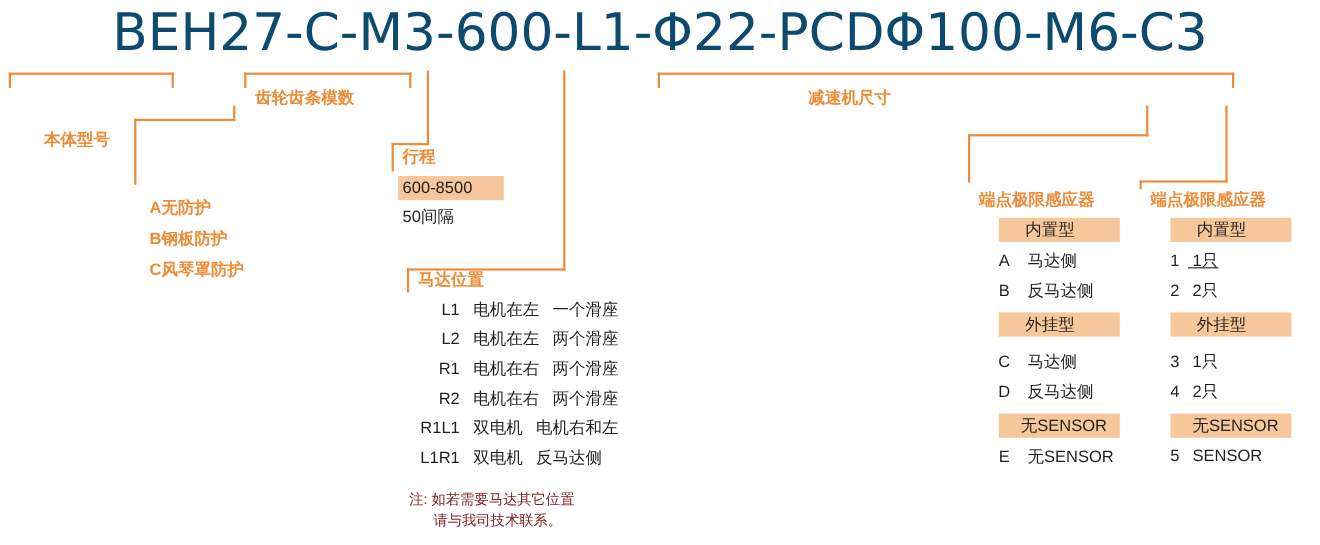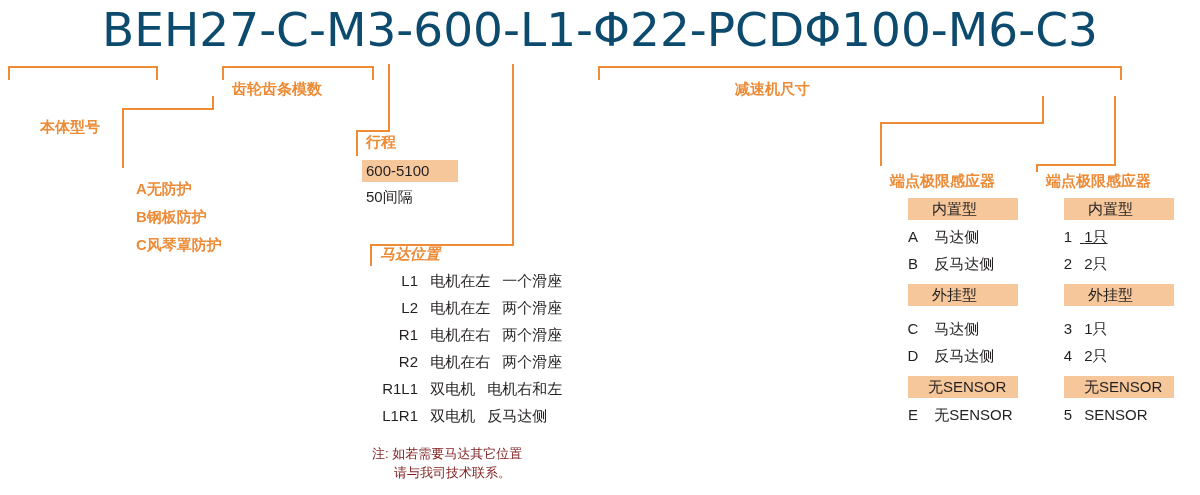--- a/index.html
+++ b/index.html
@@ -66,7 +66,7 @@
 
 <div class="lbl" style="left:366px;top:133px;">行程</div>
 <div class="hl" style="left:362px;top:160px;width:96px;height:22px;"></div>
-<div class="txt" style="left:366px;top:162px;">600-5100</div>
+<div class="txt" style="left:366px;top:162px;">600-8500</div>
 <div class="txt" style="left:366px;top:188px;">50间隔</div>
 
 <div class="ln vln" style="left:512px;top:64px;height:182px;"></div>

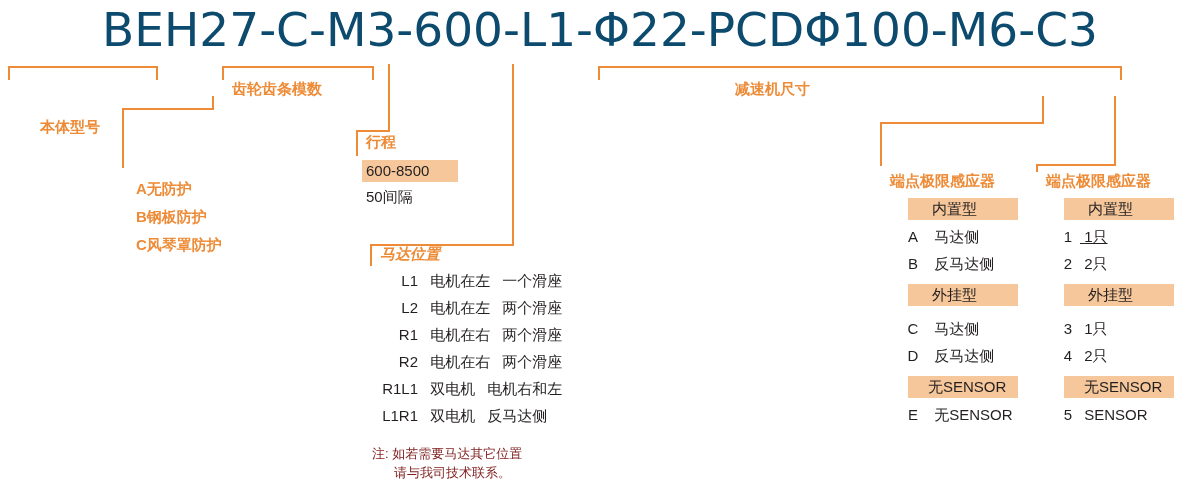--- a/index.html
+++ b/index.html
@@ -73,7 +73,7 @@
 <div class="ln hln" style="left:370px;top:244px;width:144px;"></div>
 <div class="ln vln" style="left:370px;top:244px;height:22px;"></div>
 
-<div class="lbl" style="left:380px;top:245px;font-style:italic;">马达位置</div>
+<div class="lbl" style="left:380px;top:245px;">马达位置</div>
 
 <div class="row" style="left:372px;top:272px;">
   <span class="keyw">L1</span>

